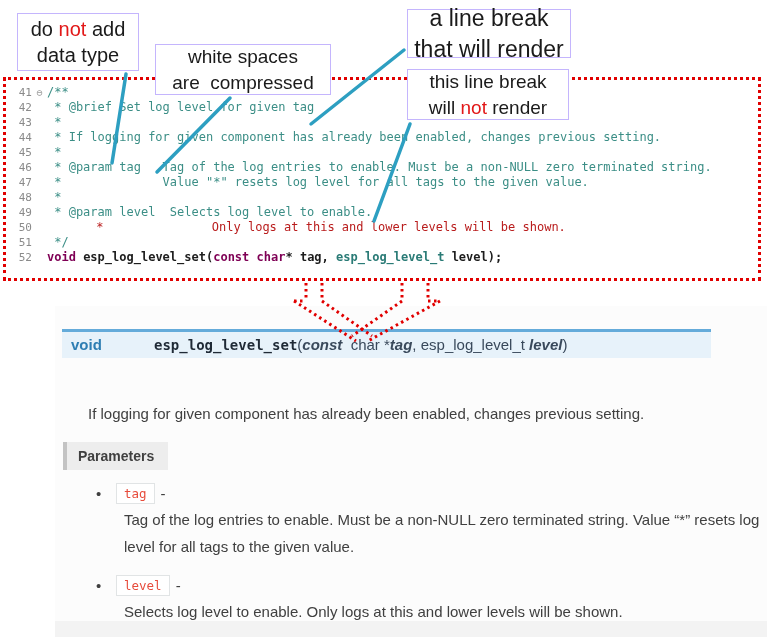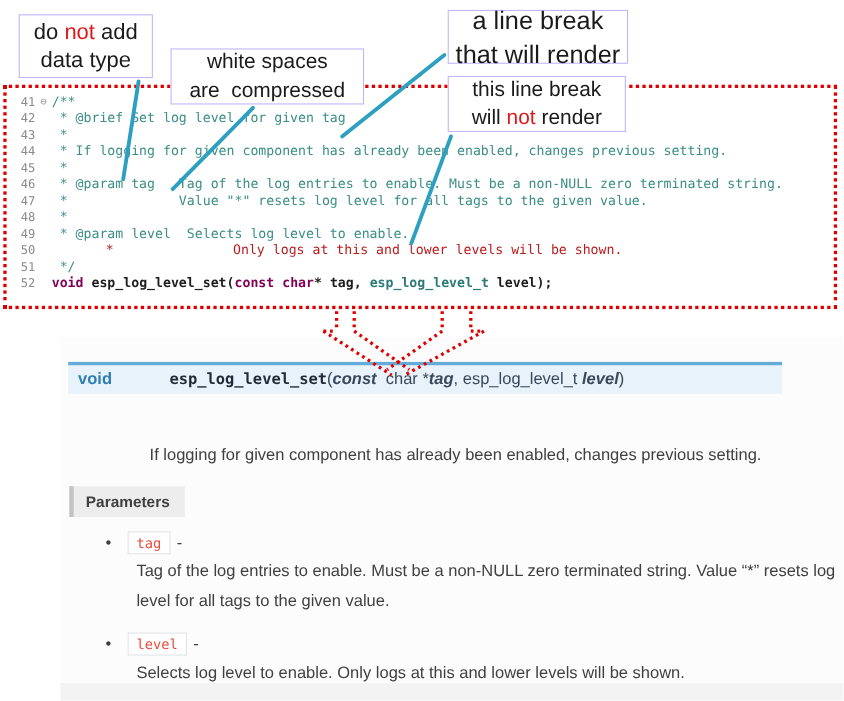--- a/index.html
+++ b/index.html
@@ -41,7 +41,7 @@
   .sg-em{font-style:italic;font-weight:600;}
   .docs-p{position:absolute;color:#404040;font-size:15px;}
   .brief{left:88px;top:371px;}
-  .desc{left:88px;top:405px;margin-left:48px;}
+  .desc{left:88px;top:405px;}
   .rubric{position:absolute;left:63px;top:442px;display:inline-block;
           background:#ededed;border-left:4px solid #c3c3c3;padding:6px 14px 6px 11px;
           font-weight:bold;font-size:14px;color:#404040;}

